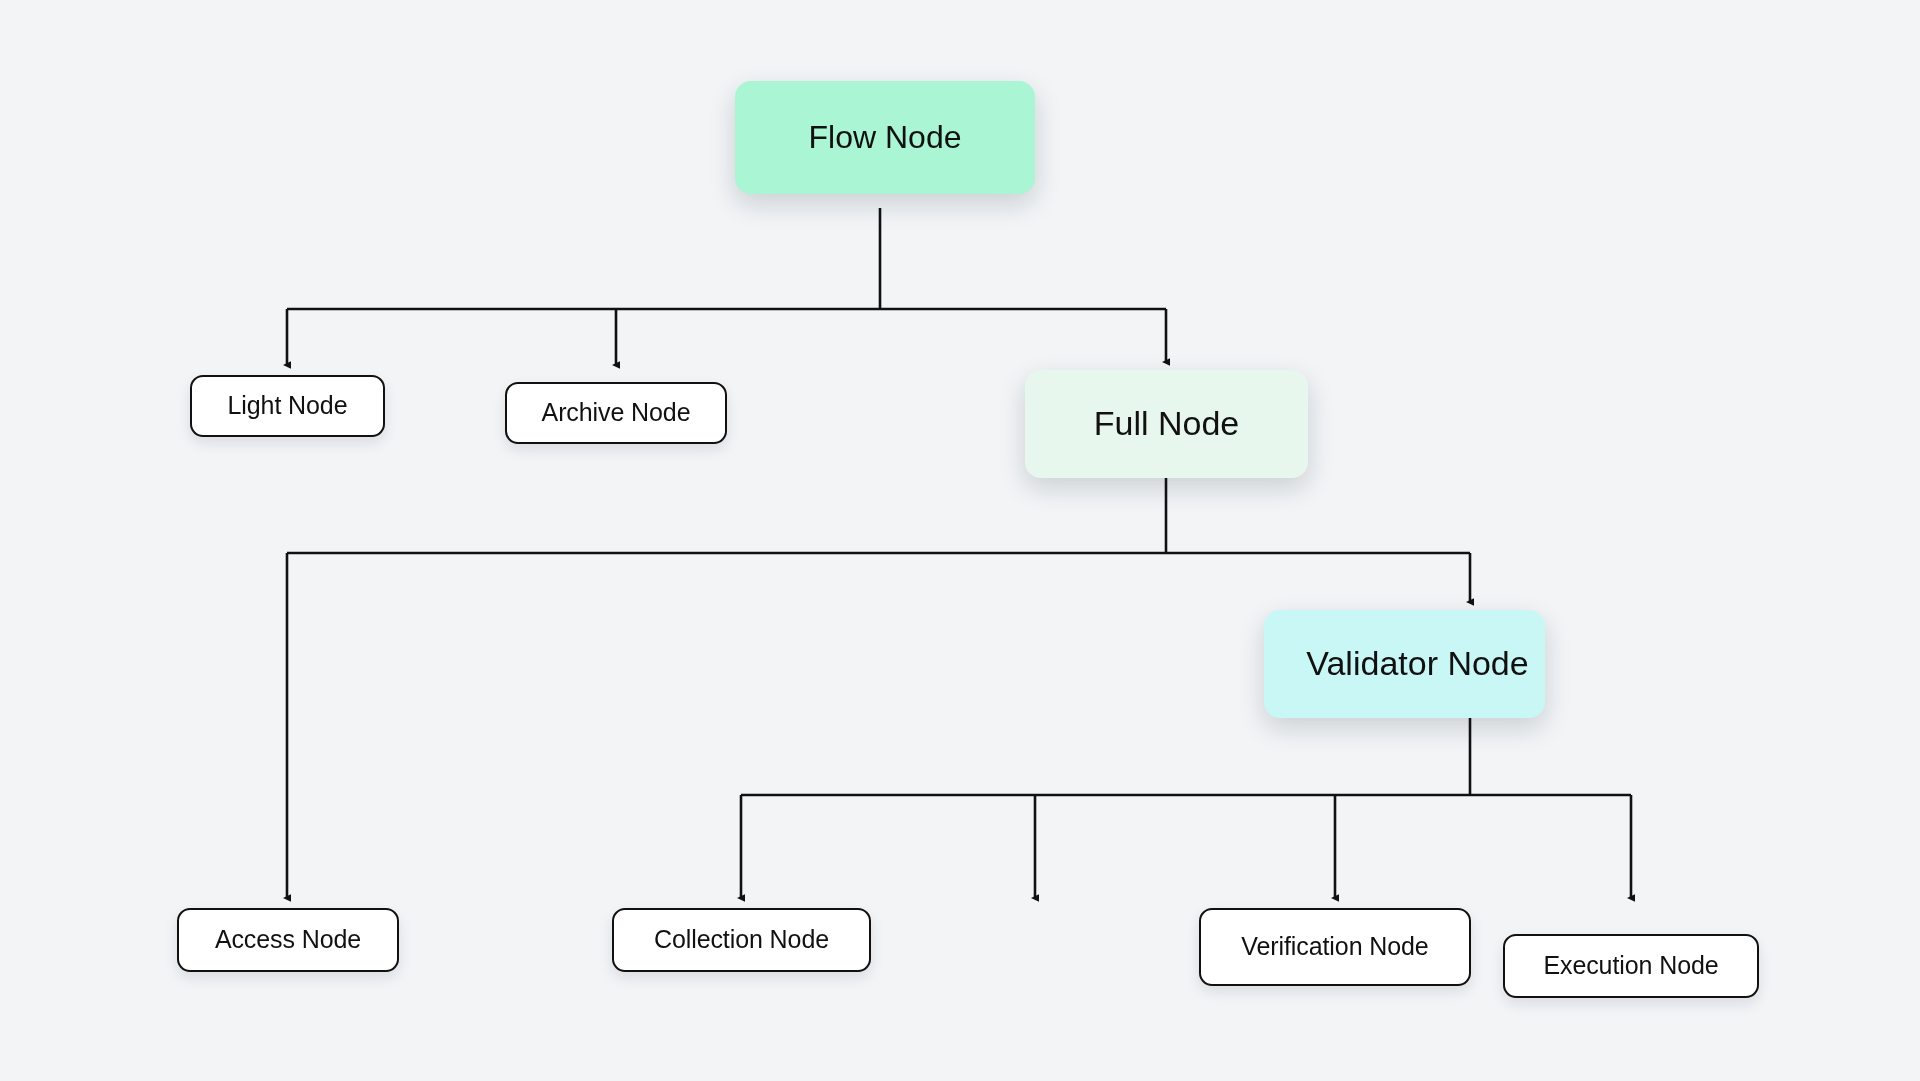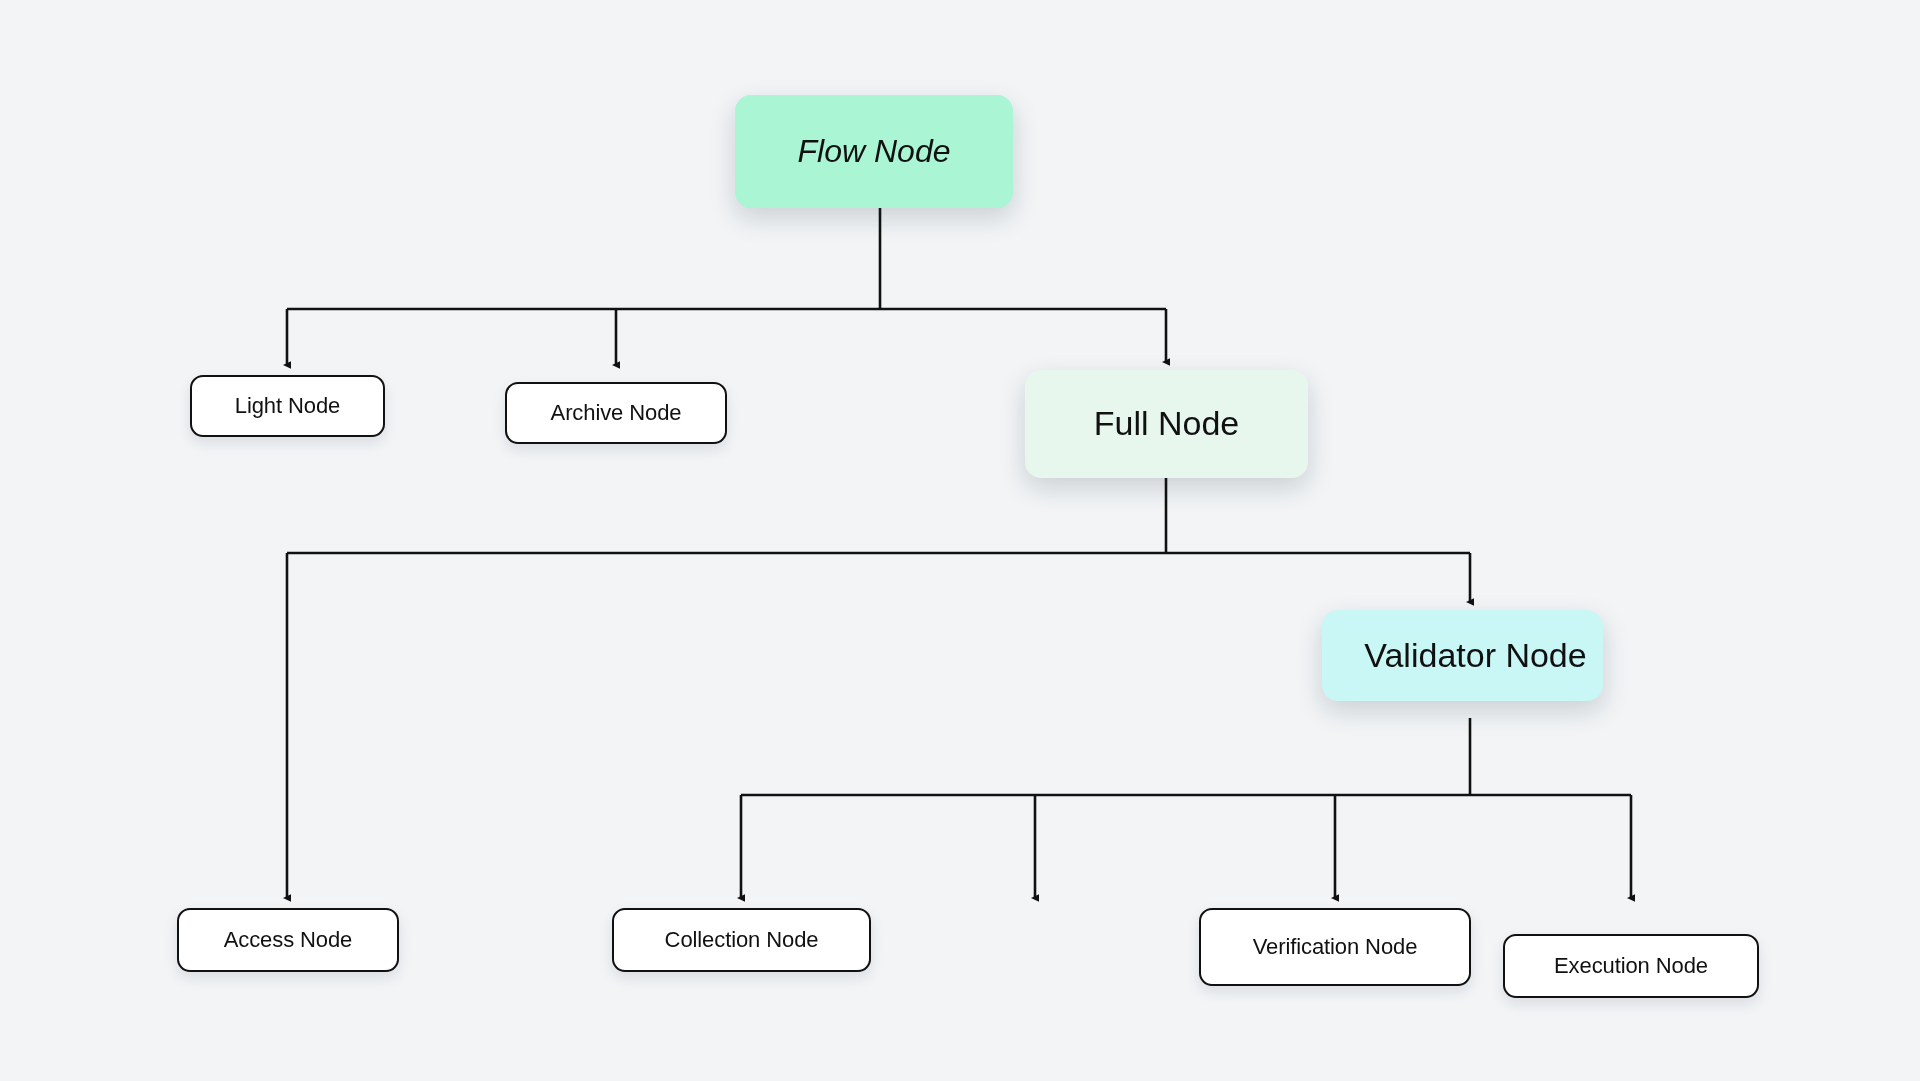--- a/index.html
+++ b/index.html
@@ -117,7 +117,7 @@
     </g>
   </svg>
 
-  <div class="node accent root" id="n-flow-node" style="left: 735px; top: 95px; width: 278px; height: 113px; background: rgb(169, 245, 212); font-style: italic;">
+  <div class="node accent root" id="n-flow-node" style="left: 735px; top: 81px; width: 300px; height: 113px; background: rgb(169, 245, 212);">
     <span class="node-label">Flow Node</span>
   </div>
 

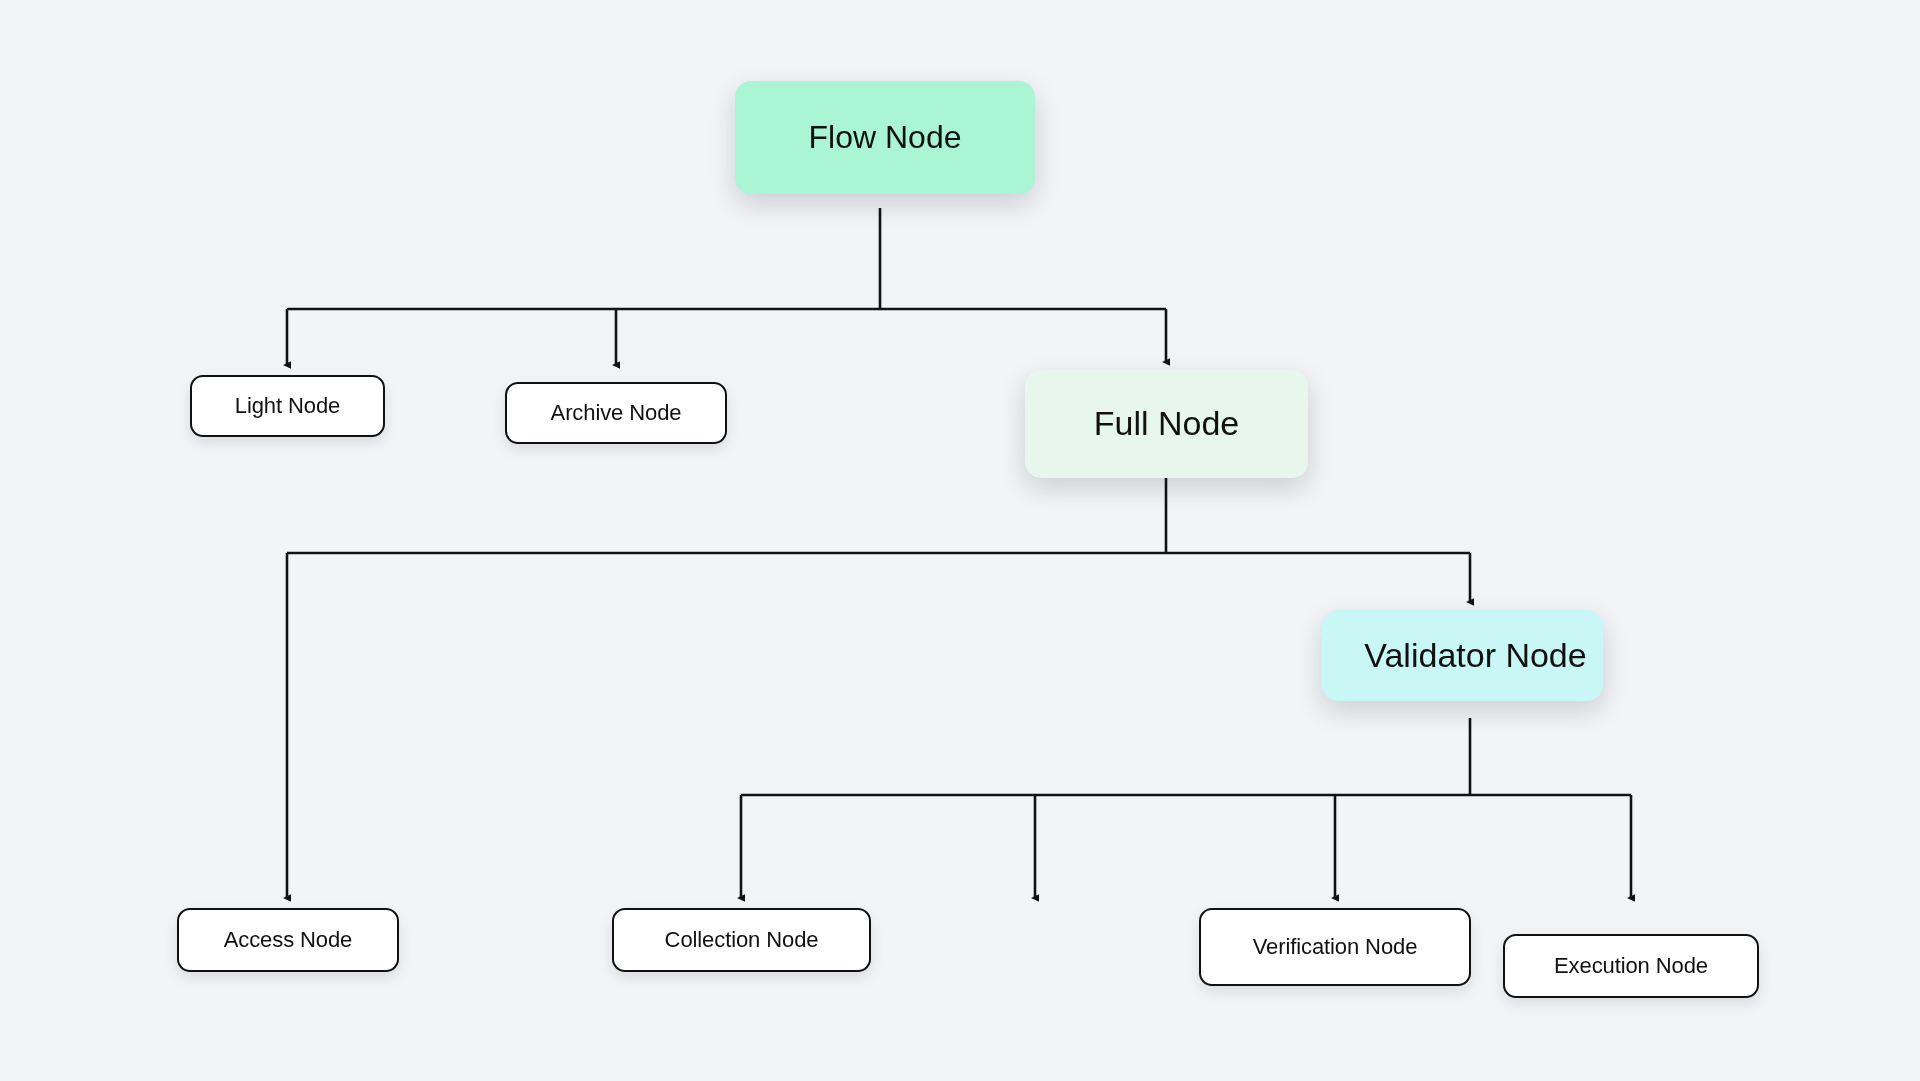--- a/index.html
+++ b/index.html
@@ -49,7 +49,7 @@
     background: #ffffff;
     border: 2.5px solid #111111;
     border-radius: 13px;
-    font-size: 22px;
+    font-size: 25px;
     letter-spacing: -0.1px;
     box-shadow: 0 6px 14px rgba(20, 30, 45, 0.10);
   }

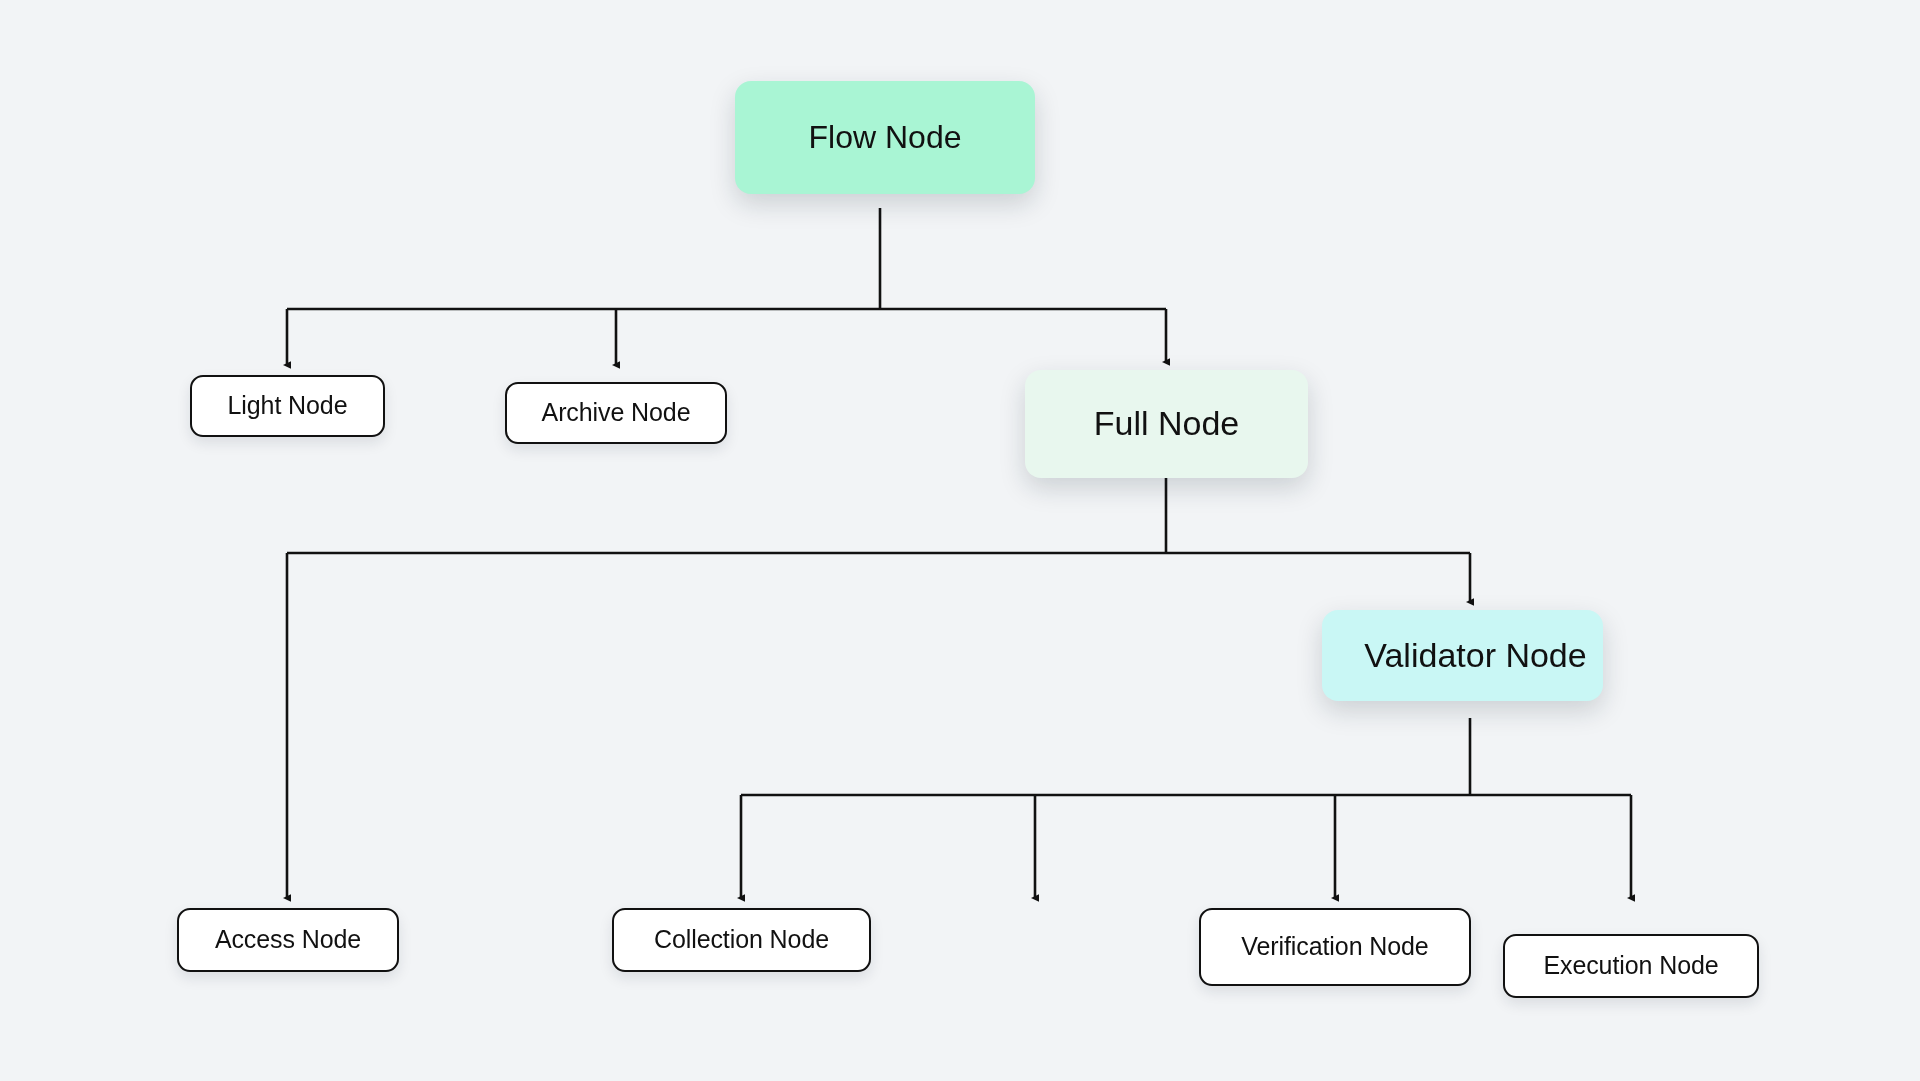--- a/index.html
+++ b/index.html
@@ -133,7 +133,7 @@
     <span class="node-label">Full Node</span>
   </div>
 
-  <div class="node accent mid" id="n-validator-node" style="left: 1322px; top: 610px; width: 281px; height: 91px; background: rgb(201, 247, 245); padding-left: 26px;">
+  <div class="node accent mid" id="n-validator-node" style="left: 1264px; top: 610px; width: 281px; height: 108px; background: rgb(201, 247, 245); padding-left: 26px;">
     <span class="node-label">Validator Node</span>
   </div>
 

